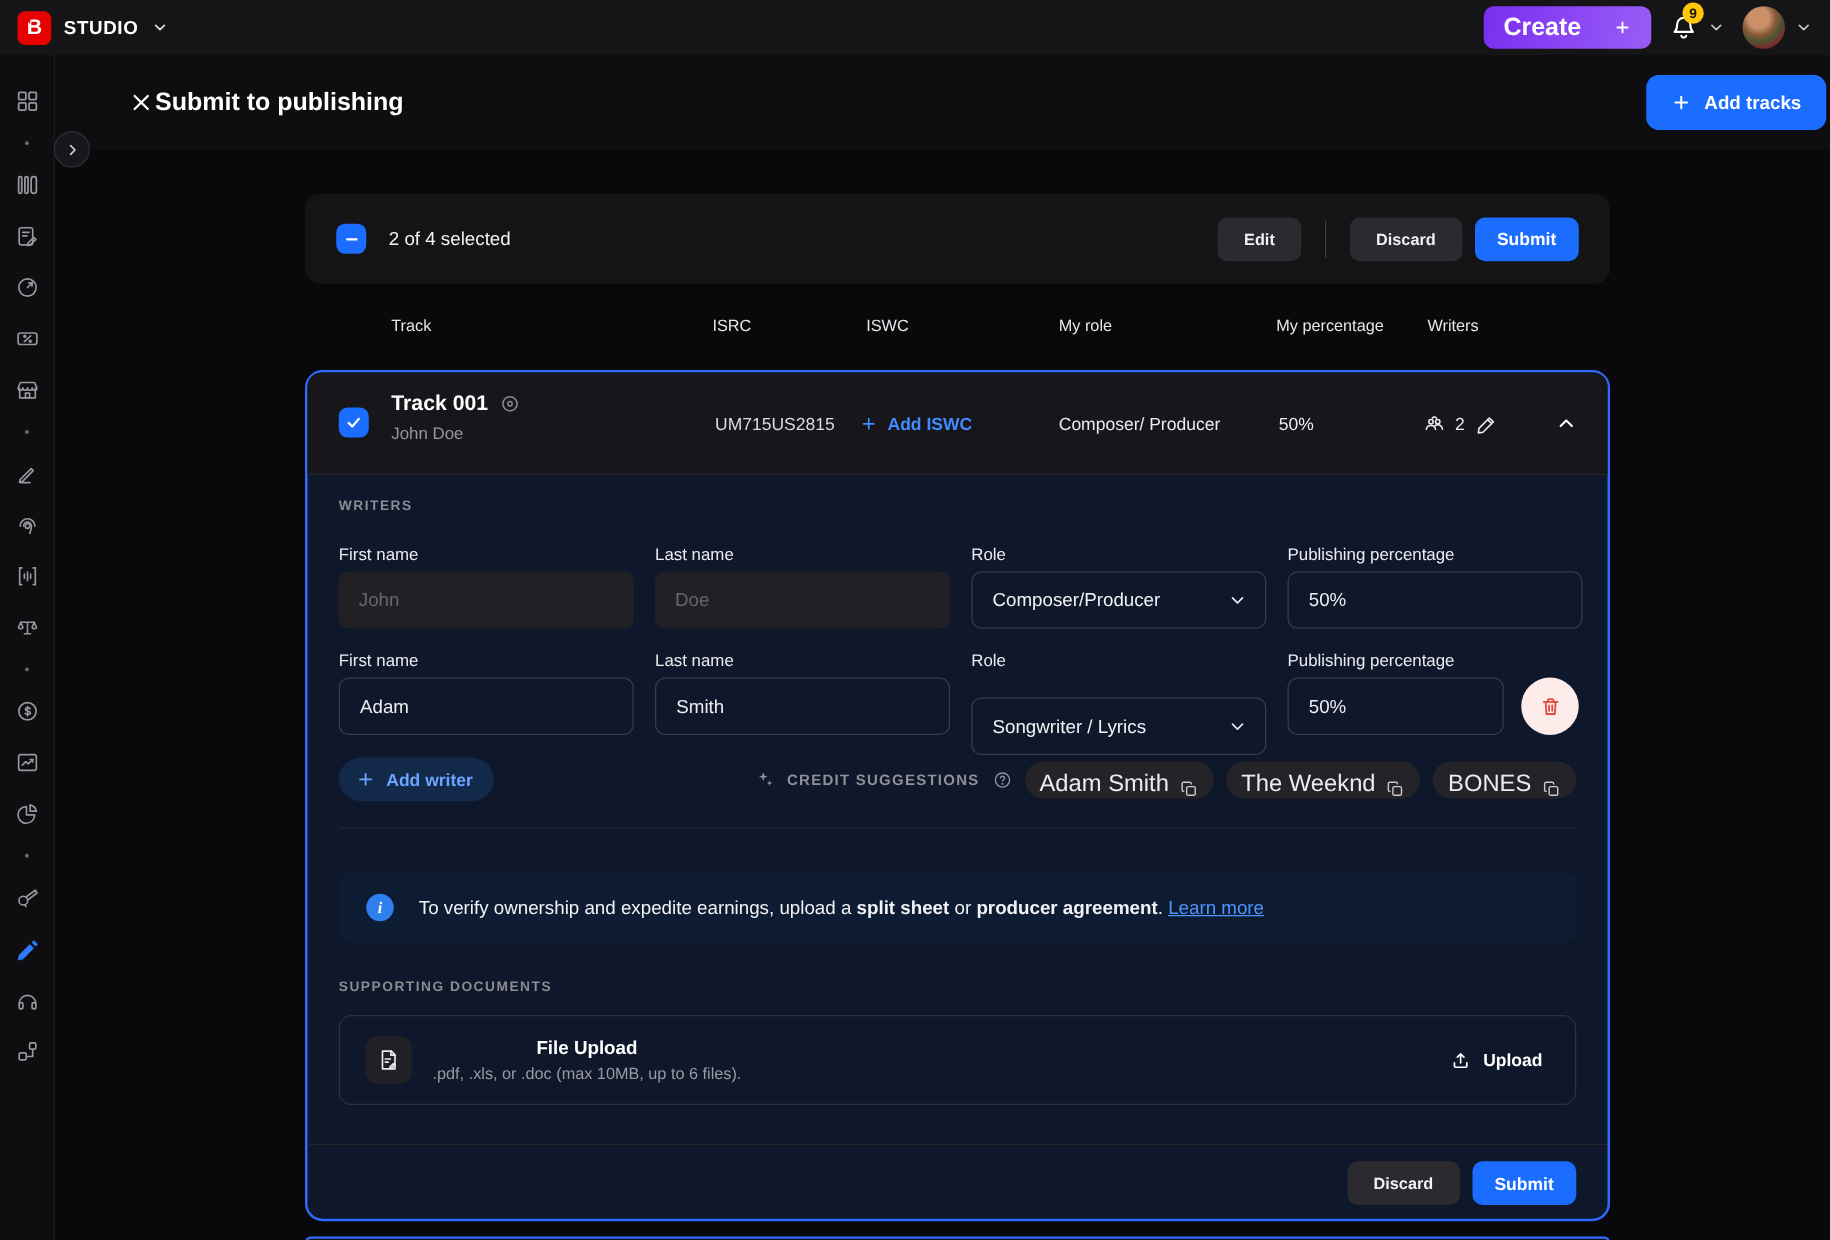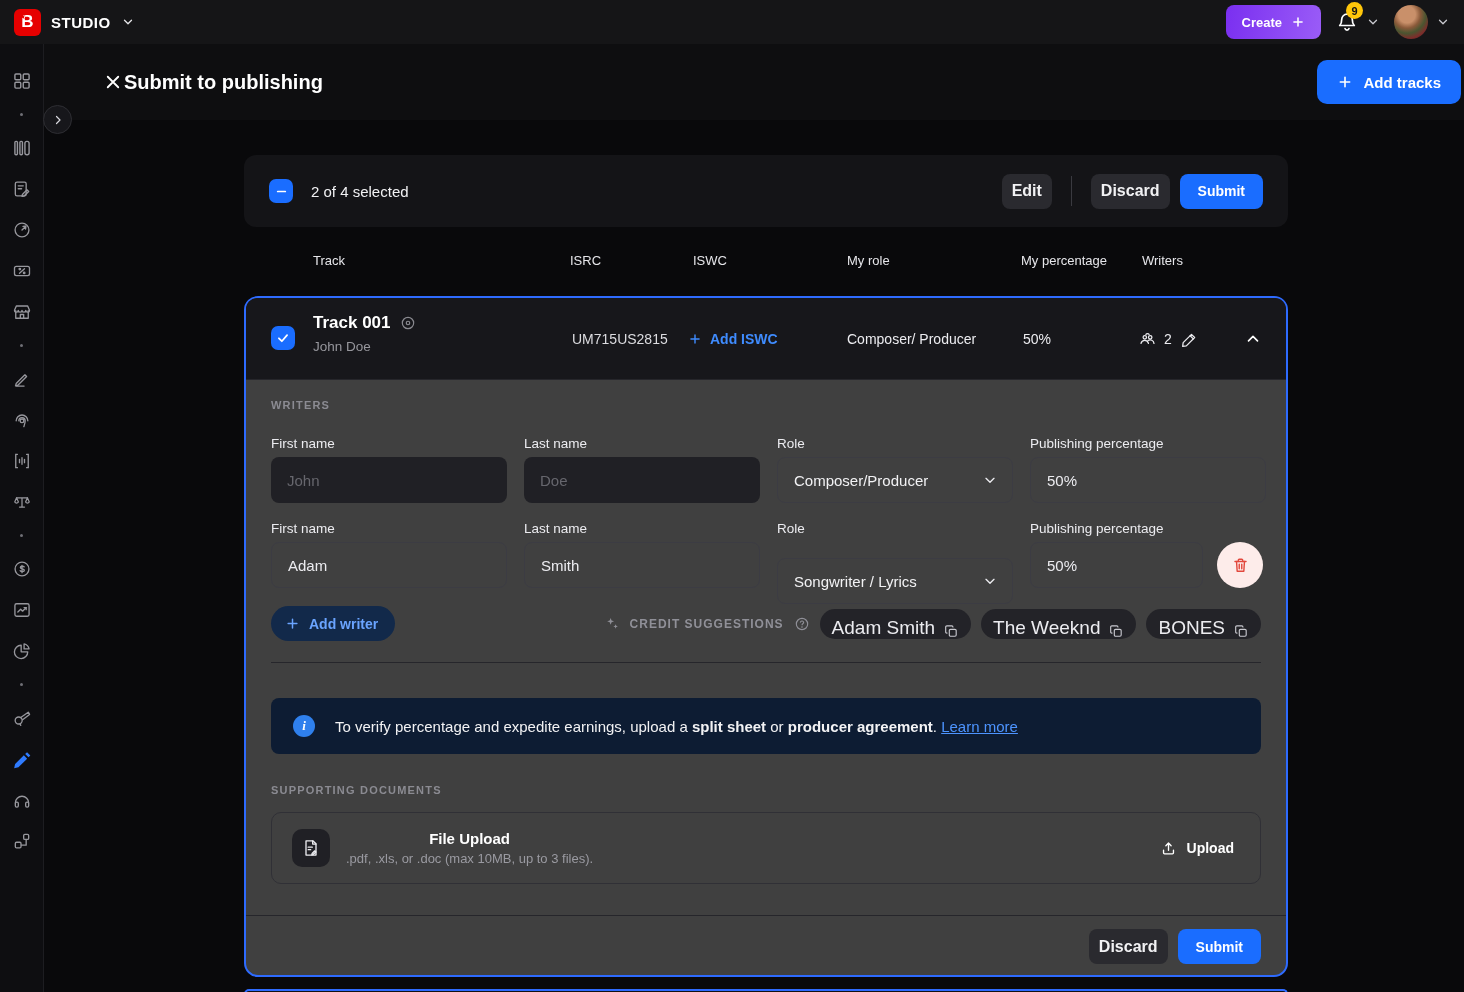--- a/index.html
+++ b/index.html
@@ -20,8 +20,8 @@
   .brand-name { font-size:15px; font-weight:700; letter-spacing:.5px; color:#fff; }
   .topbar-right { margin-left:auto; display:flex; align-items:center; gap:14px; }
   .create-btn { height:34px; padding:0 16px; border:none; border-radius:8px; cursor:pointer;
-    background:linear-gradient(100deg,#7a2ff0,#9a5cf7); color:#fff; font-size:13px; font-weight:600;
-    display:flex; align-items:center; gap:9px; font-family:inherit; }
+    background:linear-gradient(100deg,#7a2ff0,#9a5cf7); color:#fff; font-size:20px; font-weight:600;
+    display:flex; align-items:center; gap:26px; font-family:inherit; }
   .bell-group { position:relative; display:flex; align-items:center; gap:7px; cursor:pointer; }
   .badge { position:absolute; top:-8px; left:11px; min-width:17px; height:17px; padding:0 4px; border-radius:9px;
     background:#ffc60a; color:#141414; font-size:11px; font-weight:700; display:flex; align-items:center; justify-content:center; }

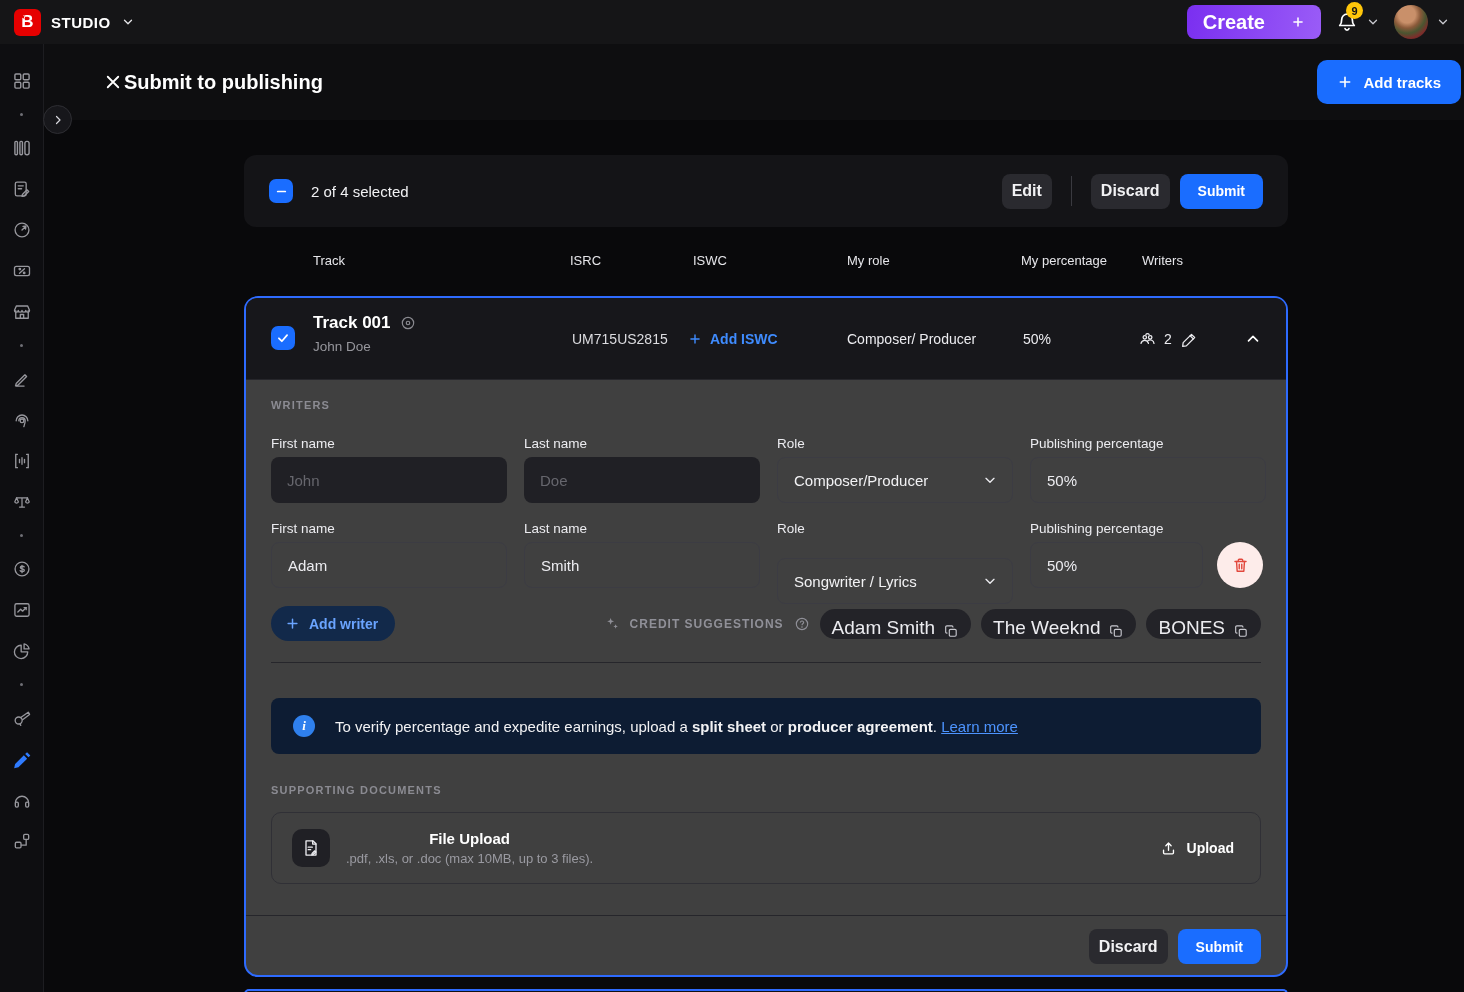--- a/index.html
+++ b/index.html
@@ -54,8 +54,8 @@
   .cbx { width:24px; height:24px; border-radius:7px; background:#1a6dff; display:flex; align-items:center; justify-content:center; cursor:pointer; flex:none; }
   .sel-text { margin-left:18px; font-size:15px; color:#f2f2f4; }
   .sel-actions { margin-left:auto; display:flex; align-items:center; }
-  .btn-dark { height:35px; padding:0 10px; border:none; border-radius:8px; background:#2a2a2f; color:#f2f2f4;
-    font-size:16px; font-weight:600; font-family:inherit; cursor:pointer; }
+  .btn-dark { height:35px; padding:0 21px; border:none; border-radius:8px; background:#2a2a2f; color:#f2f2f4;
+    font-size:13px; font-weight:600; font-family:inherit; cursor:pointer; }
   .btn-blue { height:35px; padding:0 18px; border:none; border-radius:8px; background:#1a6dff; color:#fff;
     font-size:14px; font-weight:600; font-family:inherit; cursor:pointer; }
   .vdiv { width:1px; height:30px; background:#3a3a40; margin:0 19px; }

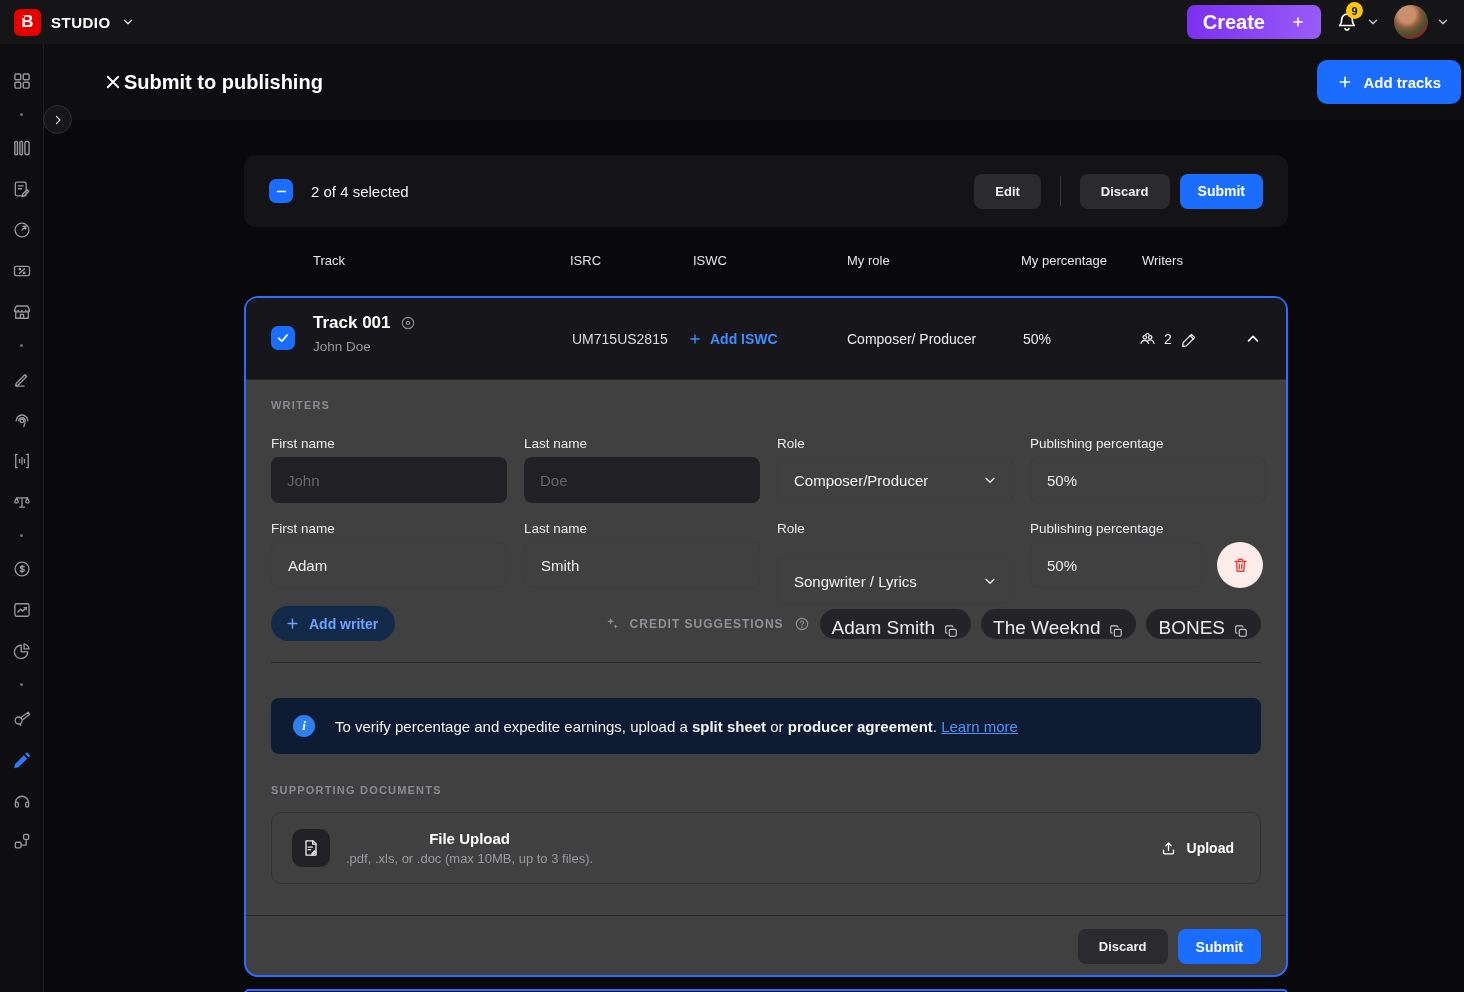--- a/index.html
+++ b/index.html
@@ -66,7 +66,7 @@
   .th { position:absolute; top:0; font-size:13px; font-weight:500; color:#e6e6ea; white-space:nowrap; }
 
   
-  .track-card { top:176px; height:681px; background:#404040; border:2px solid #2e6bff; border-radius:14px; }
+  .track-card { top:176px; height:681px; background:#0f172a; border:2px solid #2e6bff; border-radius:14px; }
   .track-row { position:absolute; top:0; left:0; right:0; height:82px; background:#17171b; border-radius:11px 11px 0 0; border-bottom:1px solid #26262b; }
   .row-cbx { position:absolute; left:25px; top:28px; }
   .title-block { position:absolute; left:67px; top:15px; }

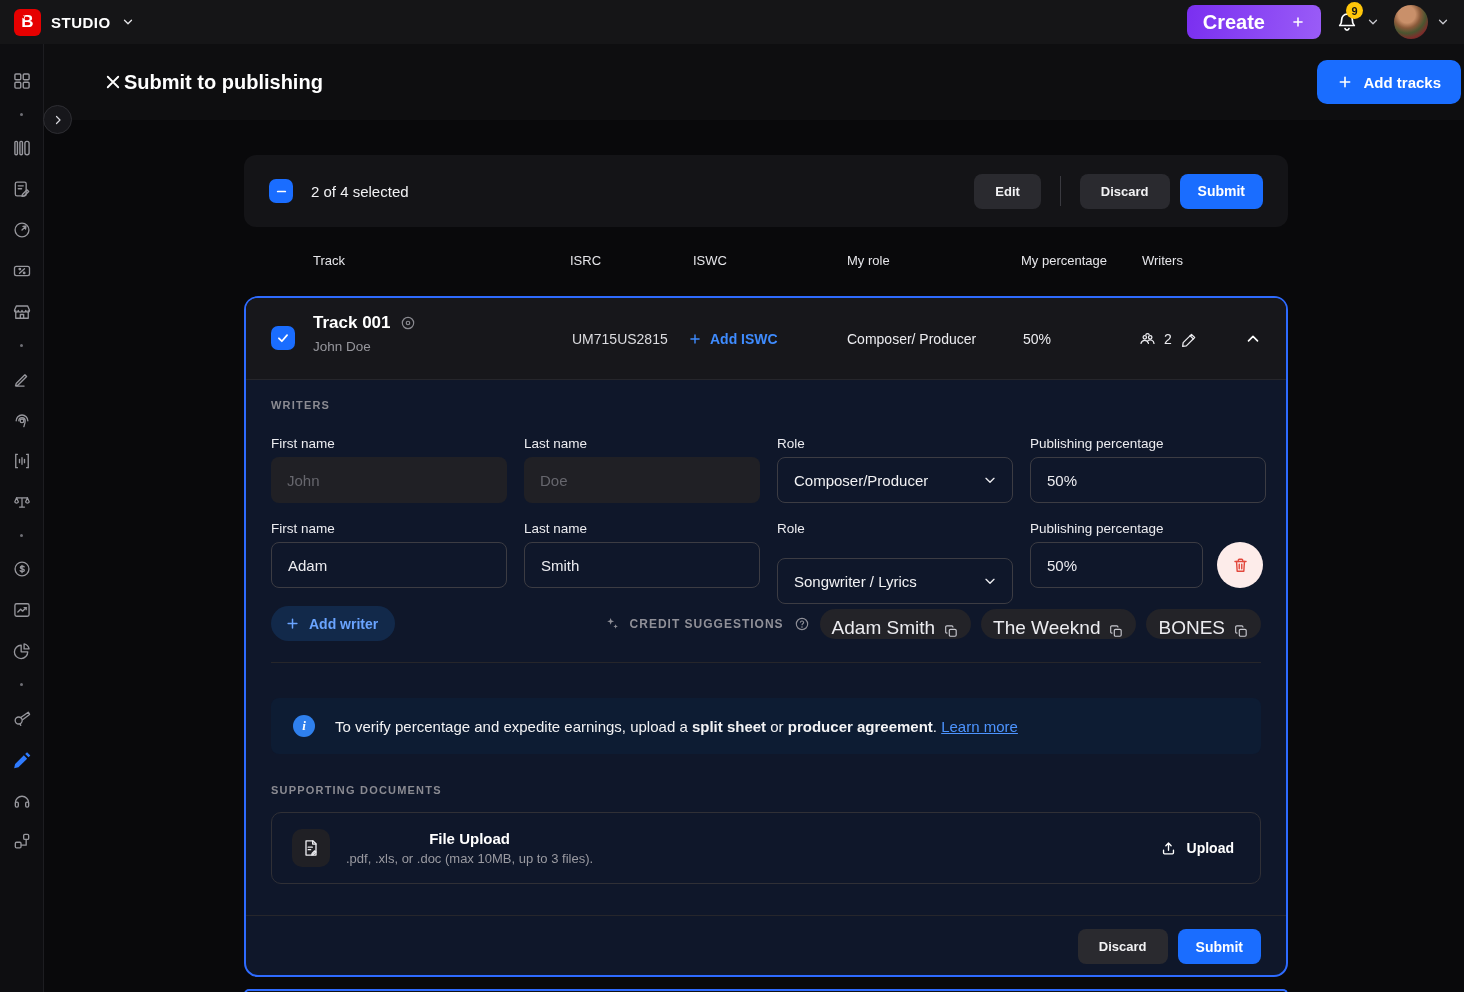--- a/index.html
+++ b/index.html
@@ -478,7 +478,7 @@
 
       <div class="banner">
         <span class="info-icon">i</span>
-        <span class="banner-text"><span>To verify percentage and expedite earnings, upload a </span><b>split sheet</b><span> or </span><b>producer agreement</b><span>. </span><a class="learn-more">Learn more</a></span>
+        <span class="banner-text"><span>To verify ownership and expedite earnings, upload a </span><b>split sheet</b><span> or </span><b>producer agreement</b><span>. </span><a class="learn-more">Learn more</a></span>
       </div>
 
       <span class="section-label" style="top:486px">SUPPORTING DOCUMENTS</span>

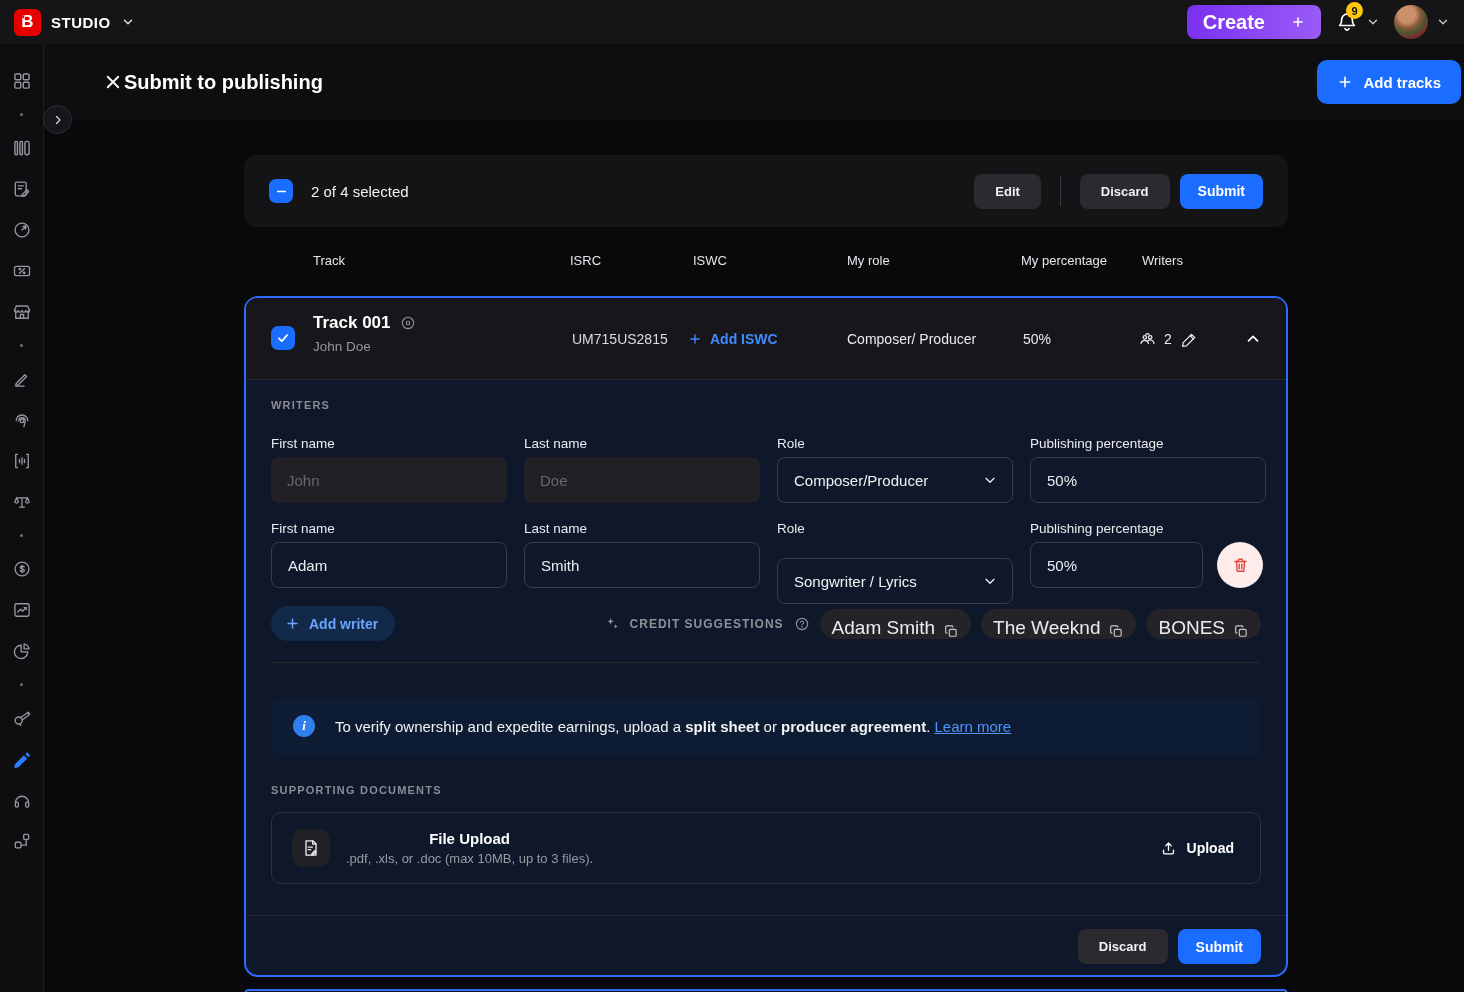--- a/index.html
+++ b/index.html
@@ -493,7 +493,7 @@
         </div>
         <div>
           <div class="upload-title">File Upload</div>
-          <div class="upload-sub">.pdf, .xls, or .doc (max 10MB, up to 3 files).</div>
+          <div class="upload-sub">.pdf, .xls, or .doc (max 10MB, up to 6 files).</div>
         </div>
         <button class="upload-btn">
           <svg width="17" height="17" viewBox="0 0 24 24" fill="none" stroke="#fff" stroke-width="1.9" stroke-linecap="round" stroke-linejoin="round">

